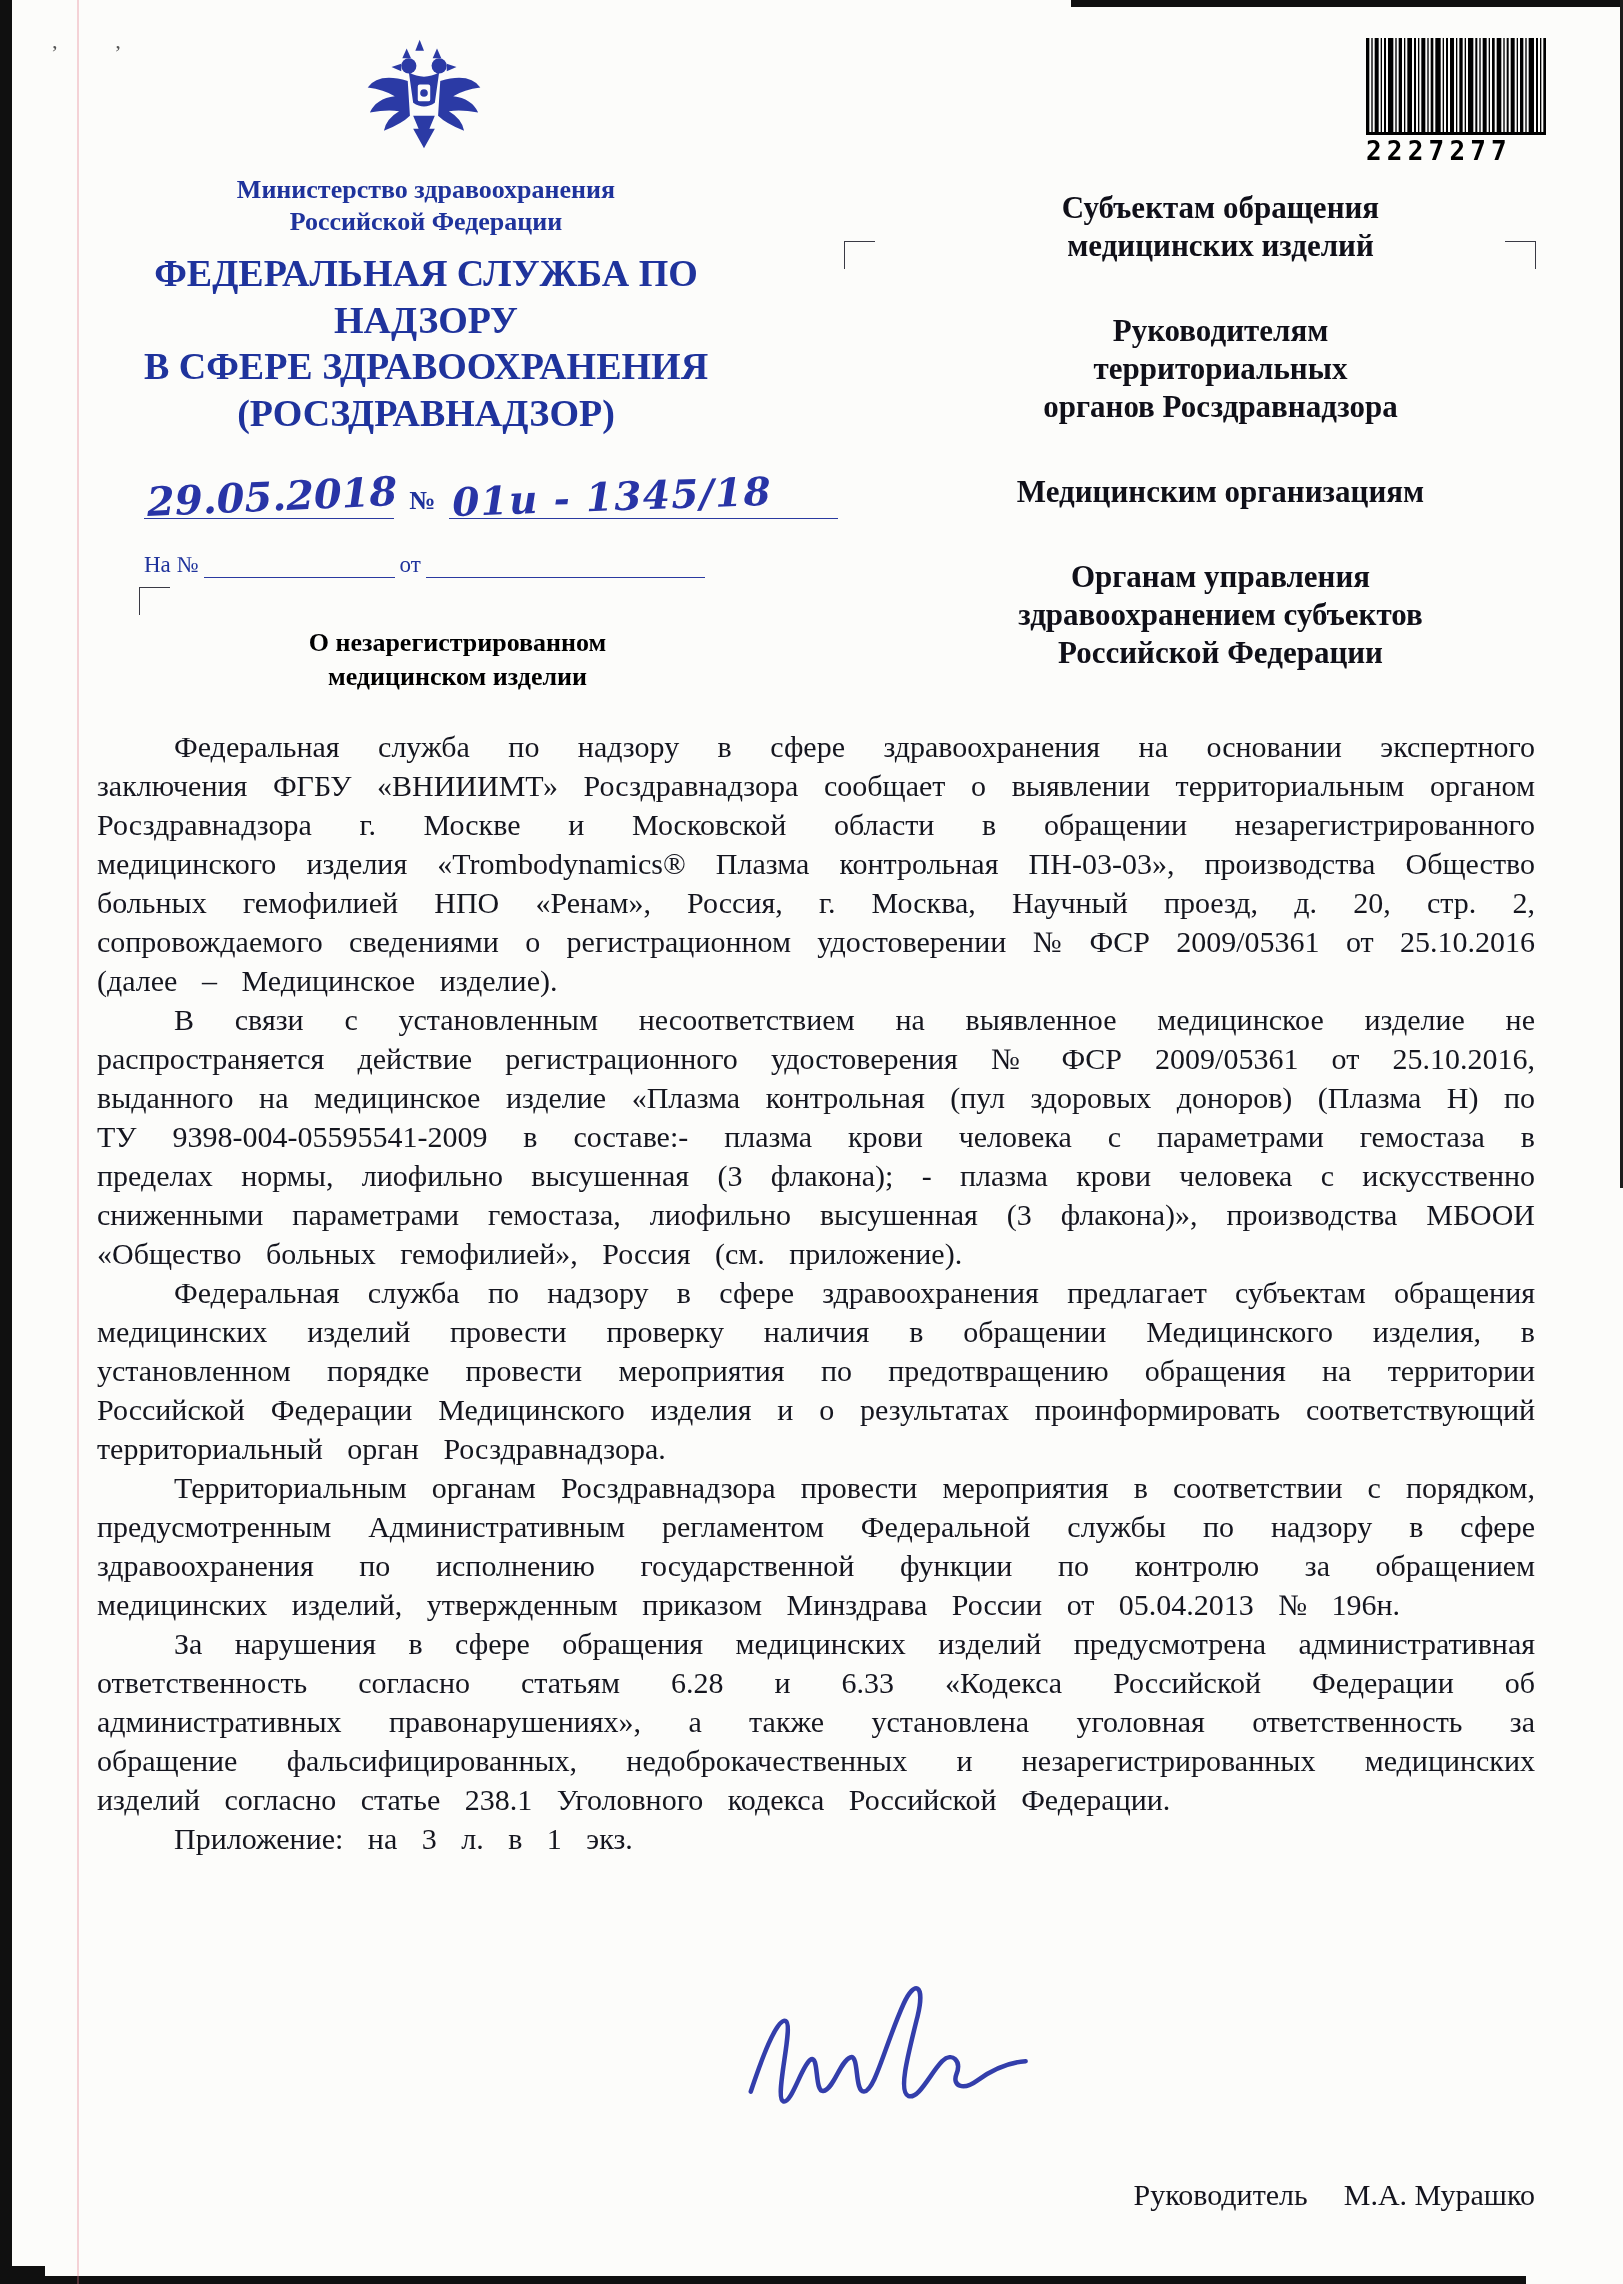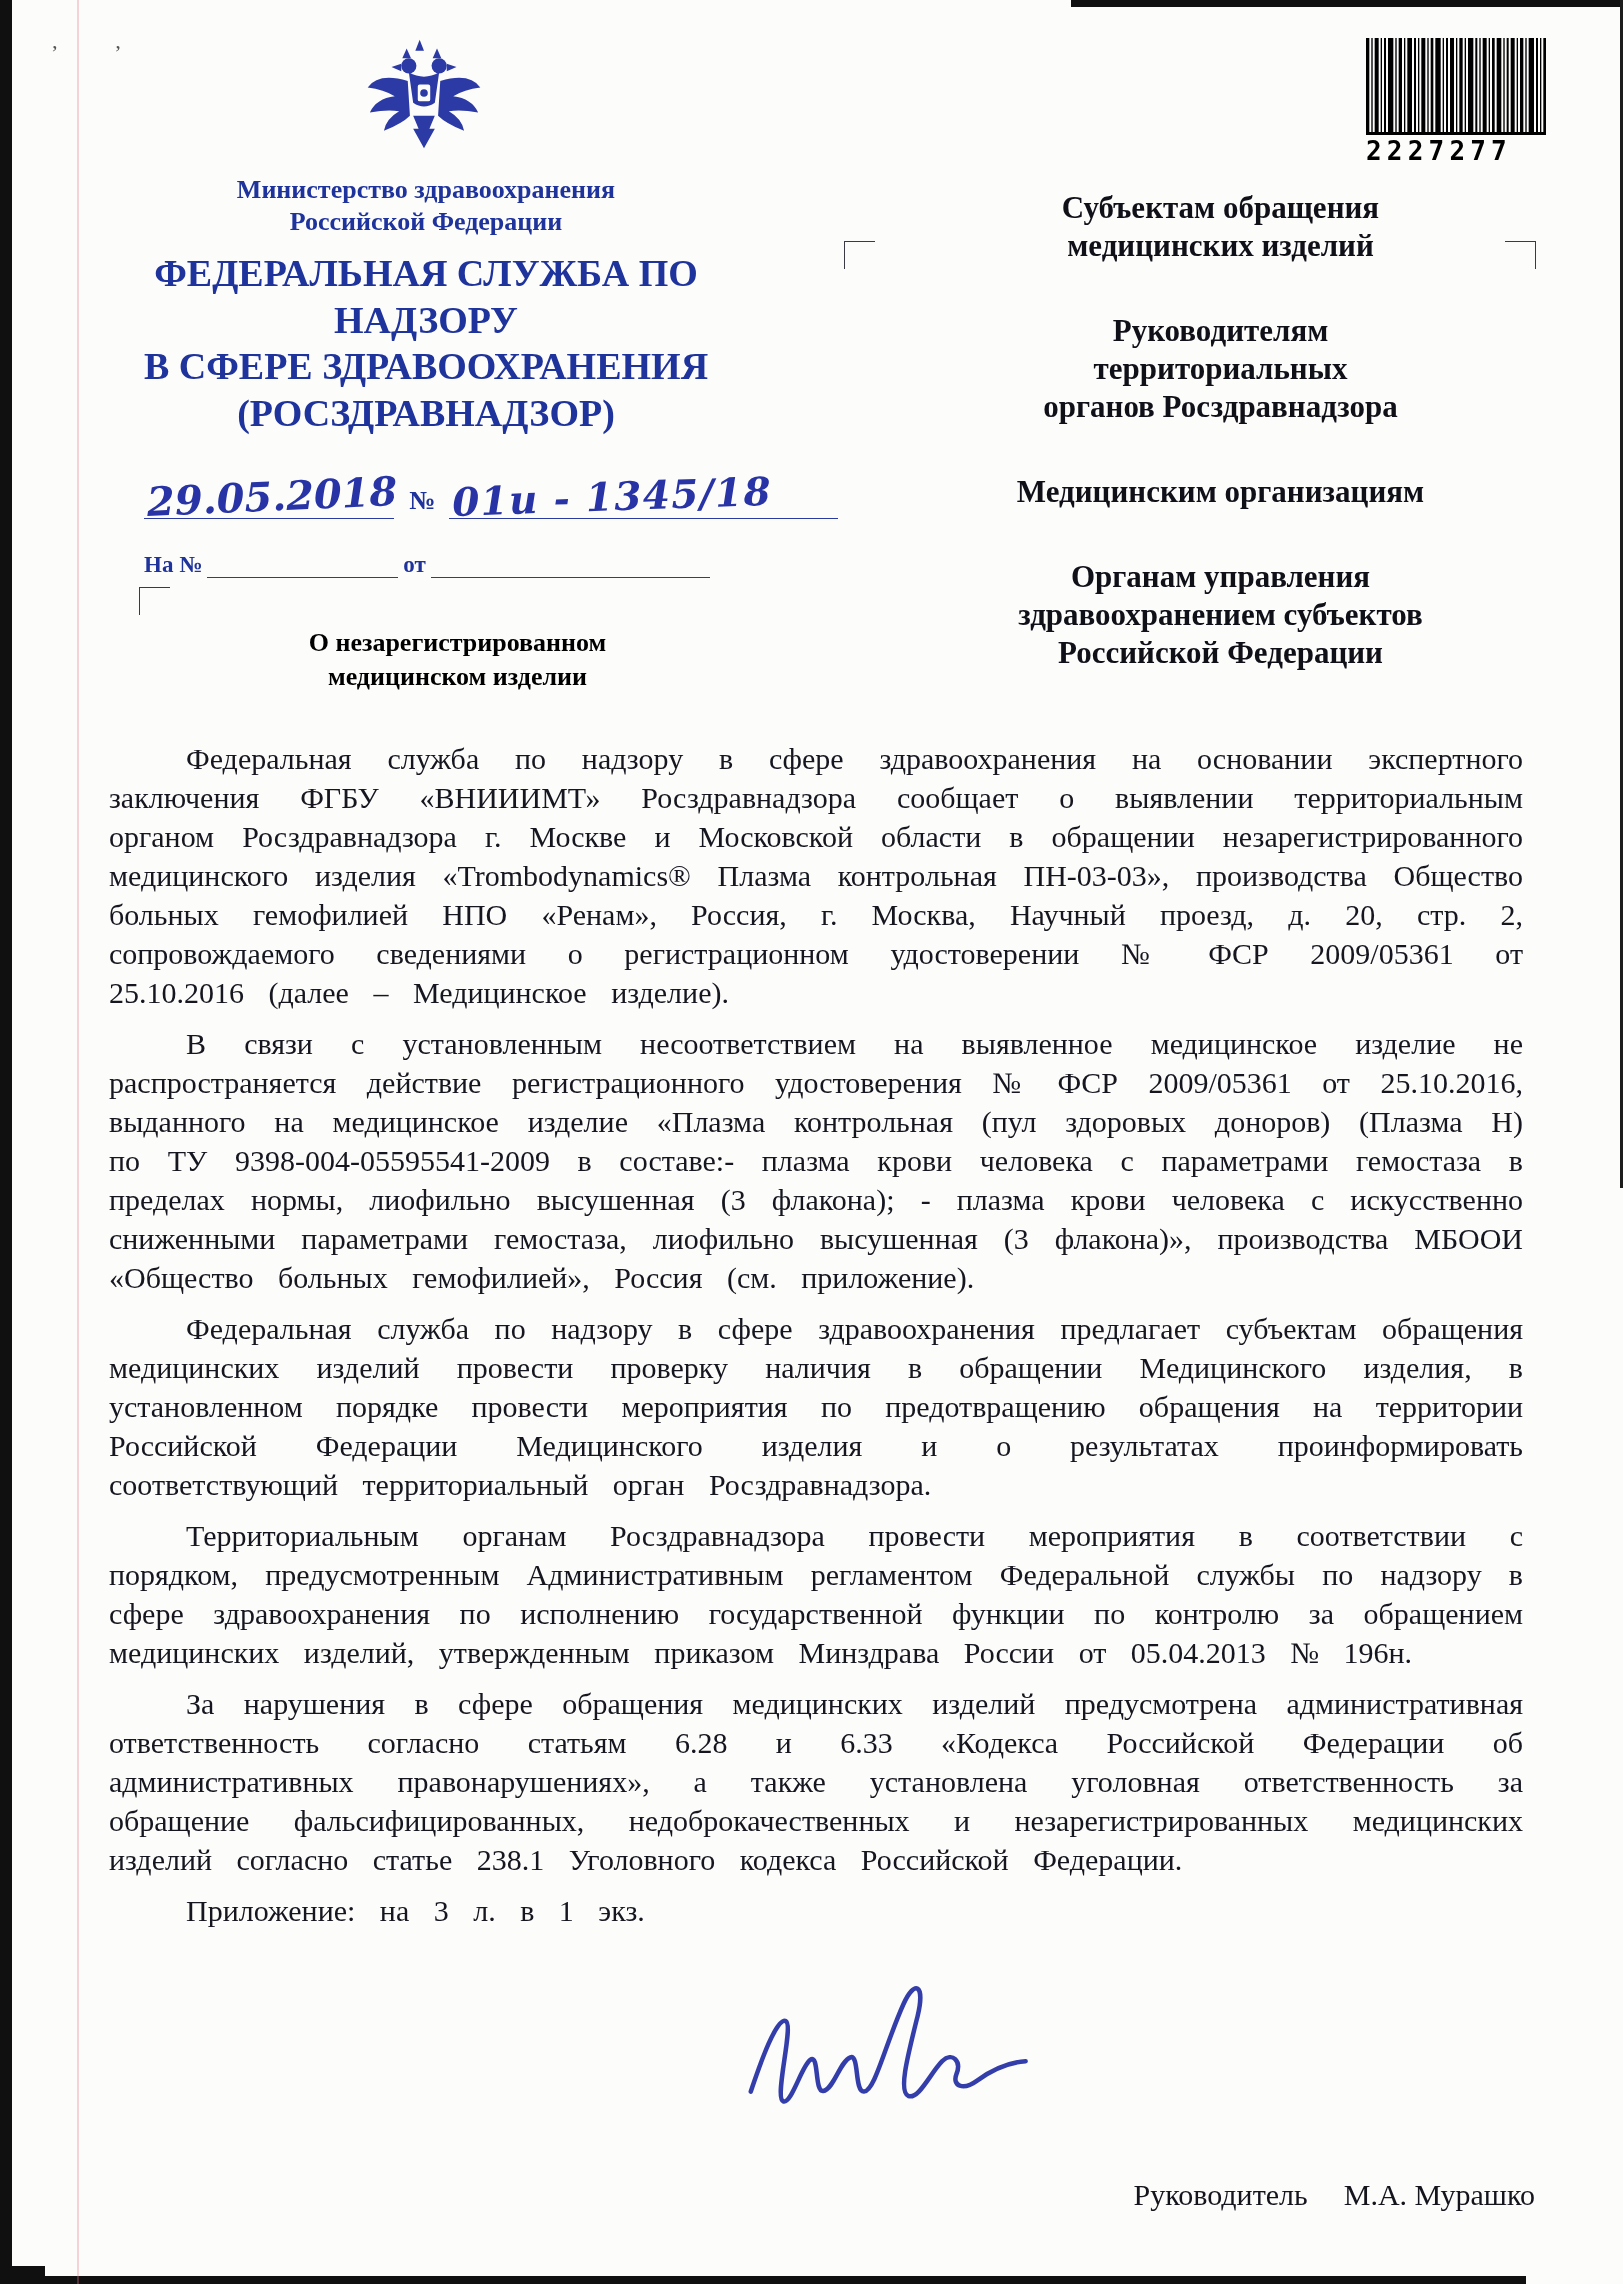--- a/index.html
+++ b/index.html
@@ -36,7 +36,7 @@
   .hand.num-text{font-size:39px;transform:rotate(-2deg);transform-origin:left bottom;letter-spacing:1.3px;}
   .no-sign{font-size:26px;font-weight:bold;padding:0 13px 2.6px 15.6px;}
 
-  .reply-row{position:absolute;left:144px;top:550px;display:flex;align-items:flex-end;gap:5px;font-size:23px;color:#1f339c;font-weight:bold;}
+  .reply-row{position:absolute;left:144px;top:550px;display:flex;align-items:flex-end;gap:5px;font-size:23px;color:#1f339c;}
   .blank{display:inline-block;border-bottom:1.9px solid #2a3aa0;height:27px;}
   .blank.b1{width:191px;}
   .blank.b2{width:279px;}

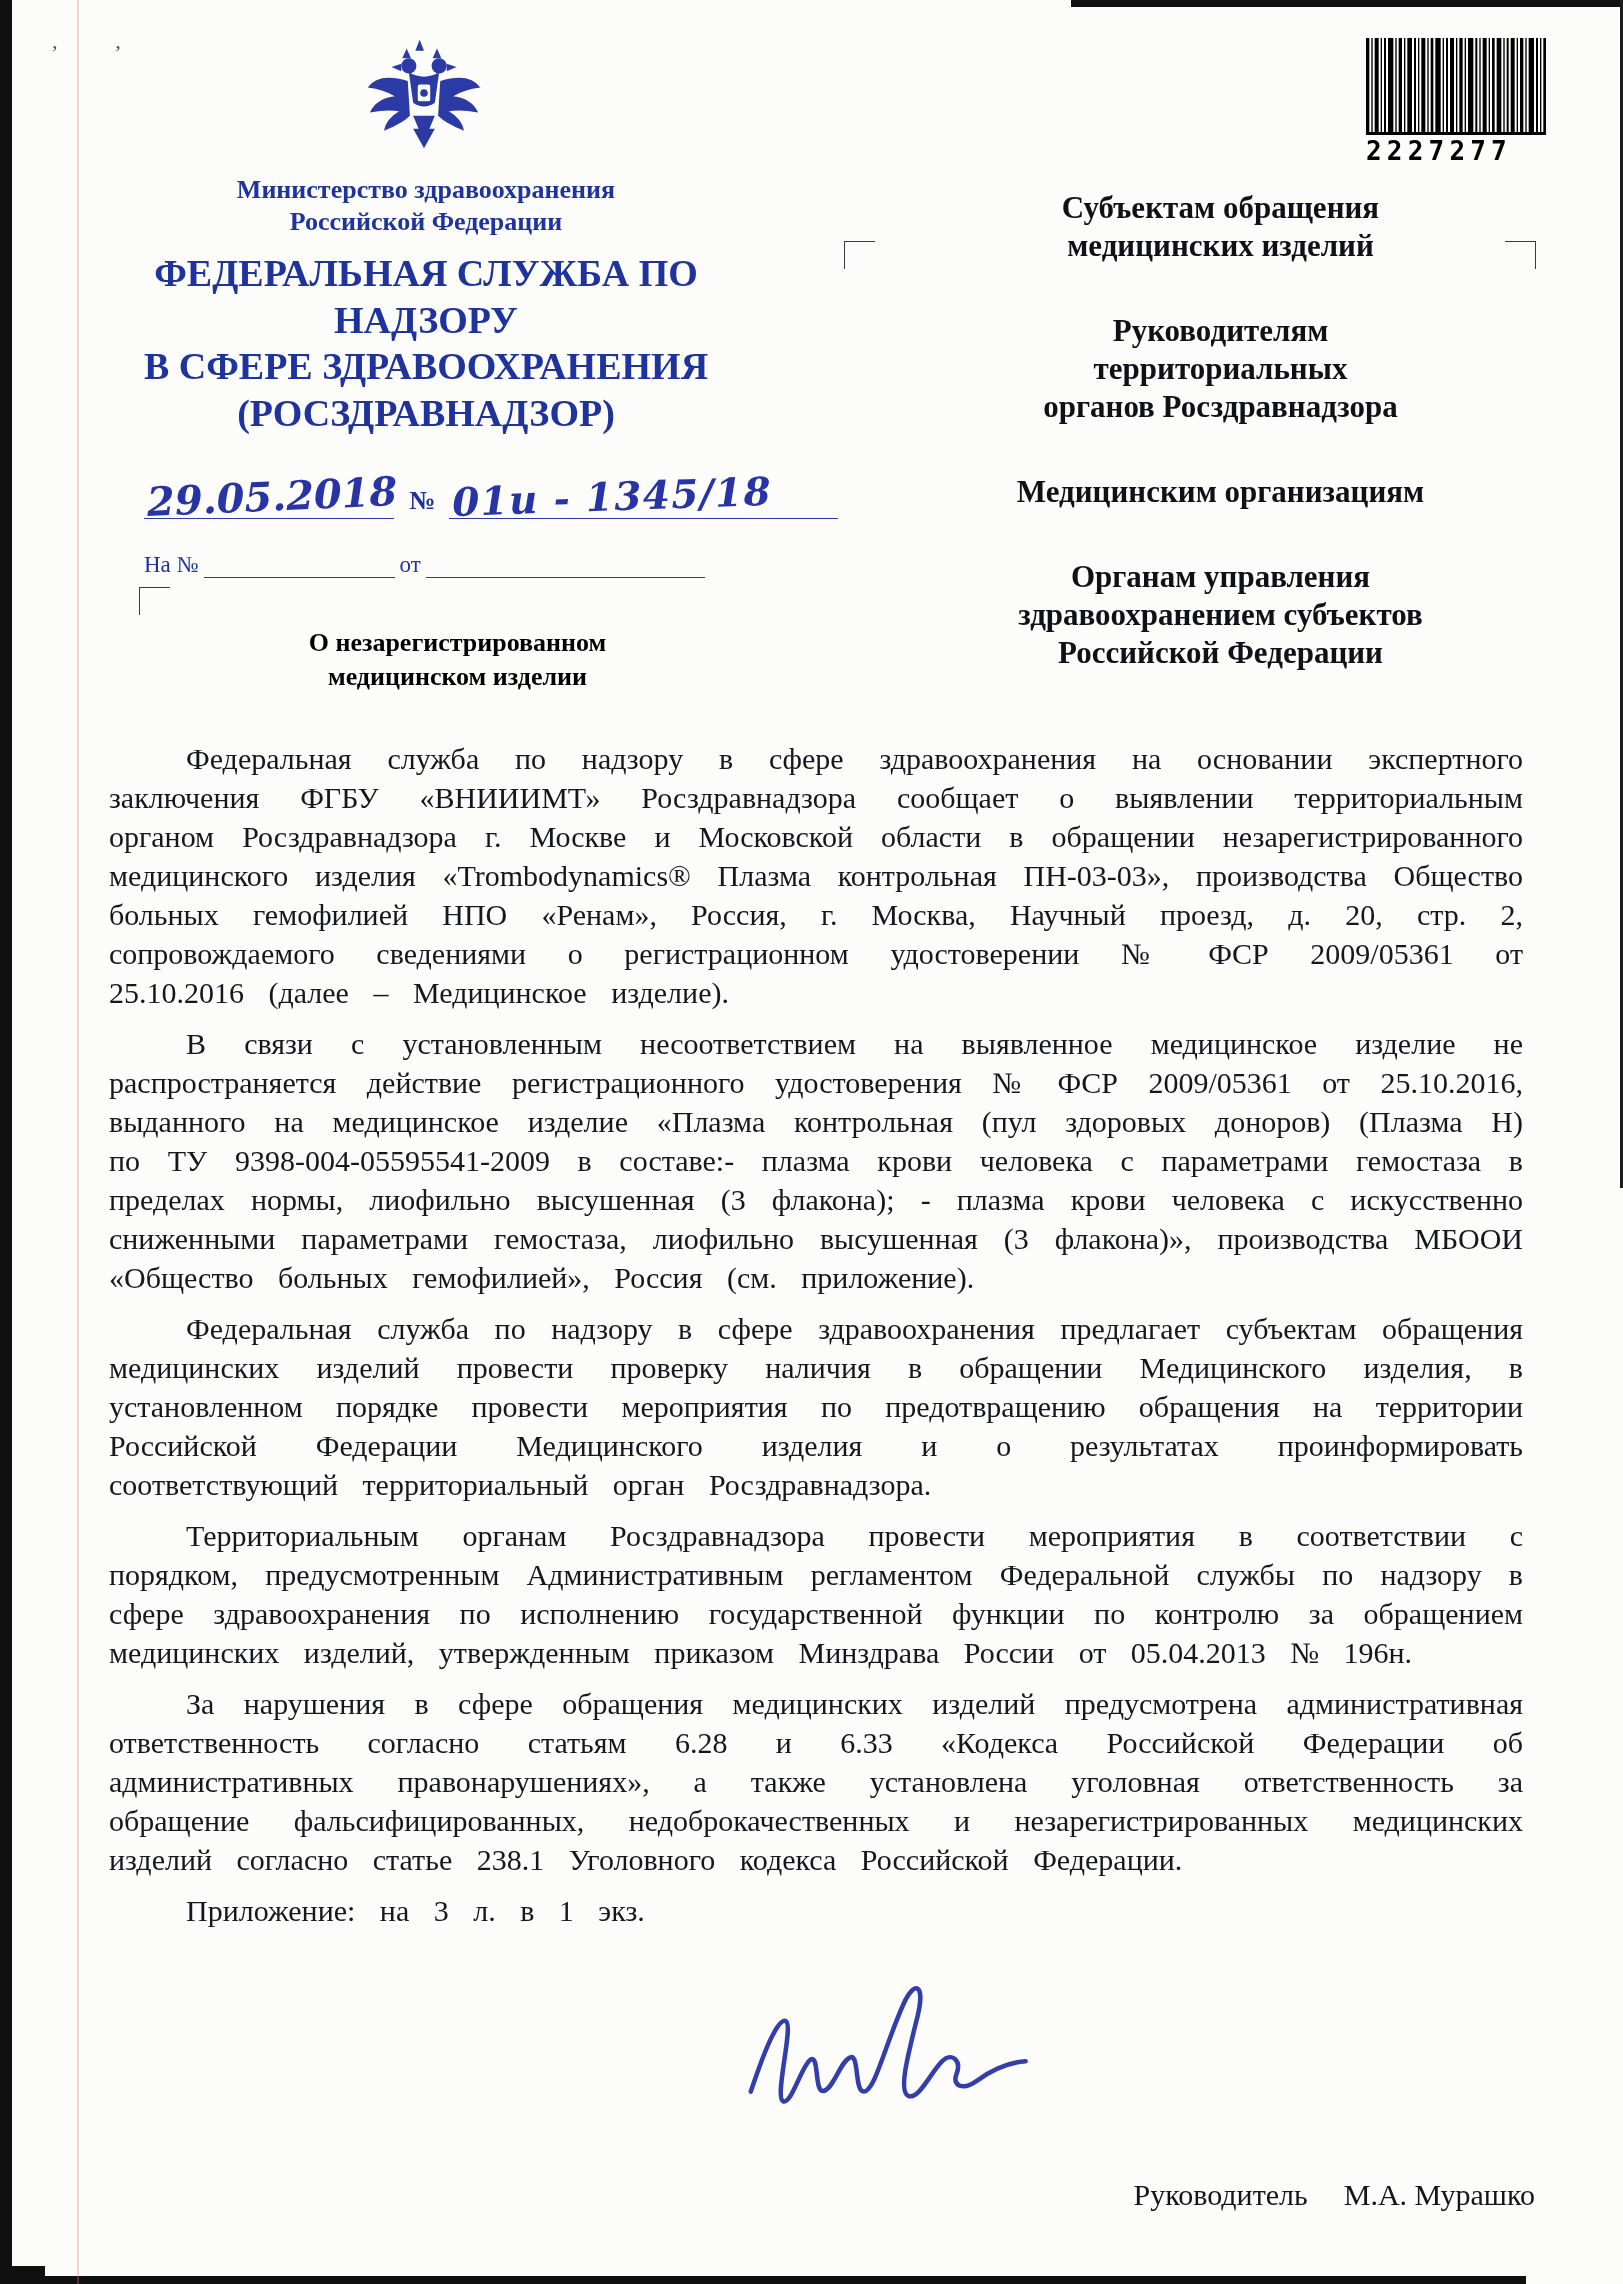--- a/index.html
+++ b/index.html
@@ -70,7 +70,7 @@
     position:absolute;left:97px;top:727px;width:1438px;
     font-size:30px;line-height:39px;text-align:justify;color:#15161f;word-spacing:17px;
   }
-  .letter-body p{margin:12px;text-indent:77px;}
+  .letter-body p{margin:0;text-indent:77px;}
 
   
   .autograph{position:absolute;left:731px;top:1959px;width:350px;height:194px;}

